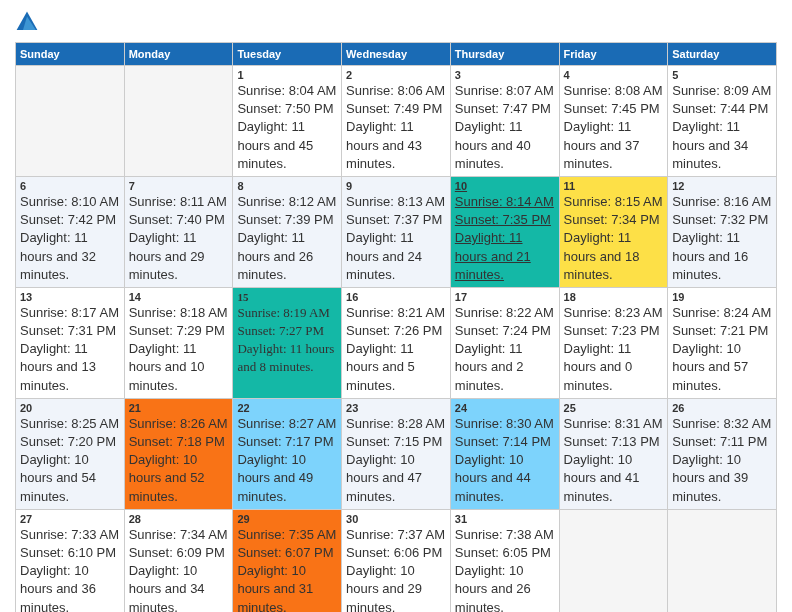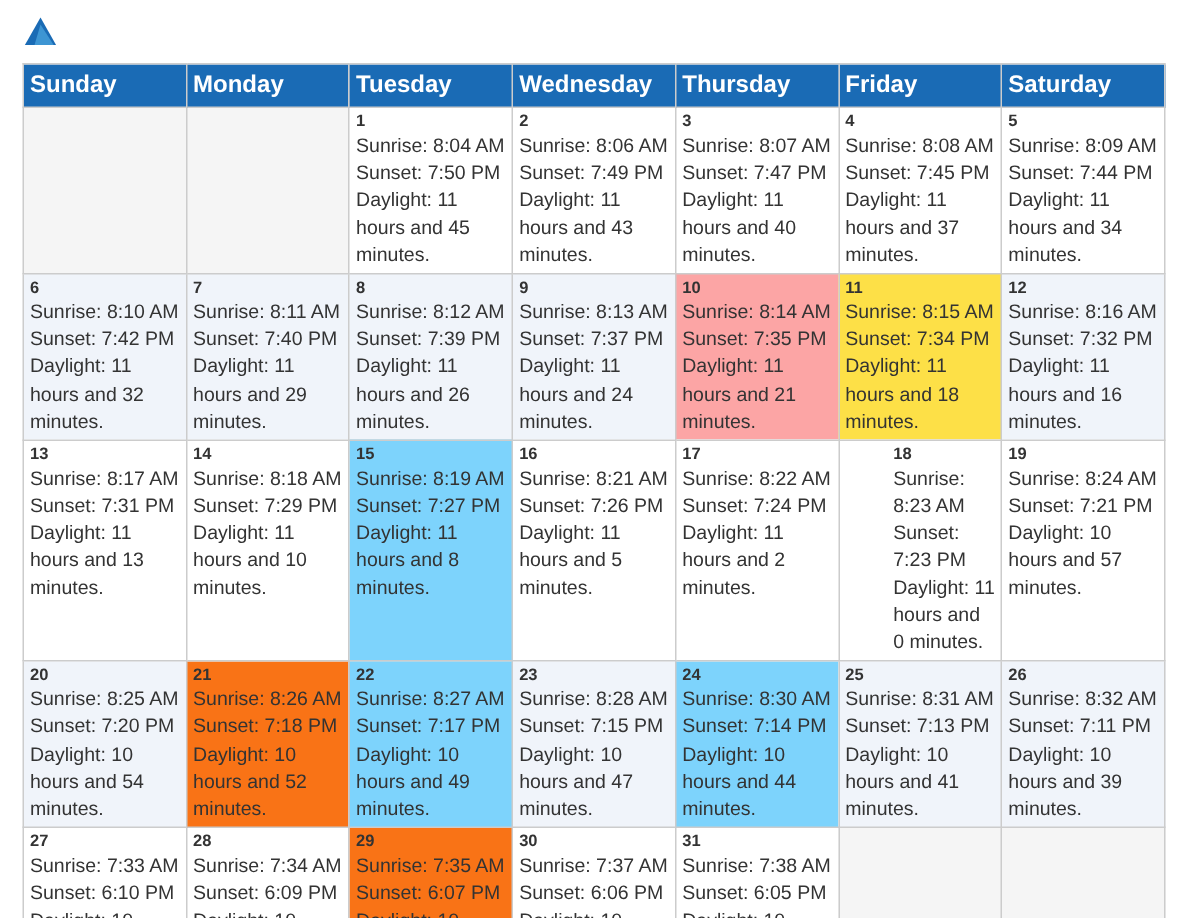--- a/index.html
+++ b/index.html
@@ -64,7 +64,7 @@
     .calendar th {
       background-color: #1a6bb5;
       color: #fff;
-      font-size: 16px;
+      font-size: 11px;
       font-weight: bold;
       padding: 5px 4px;
       border: 1px solid #ccc;

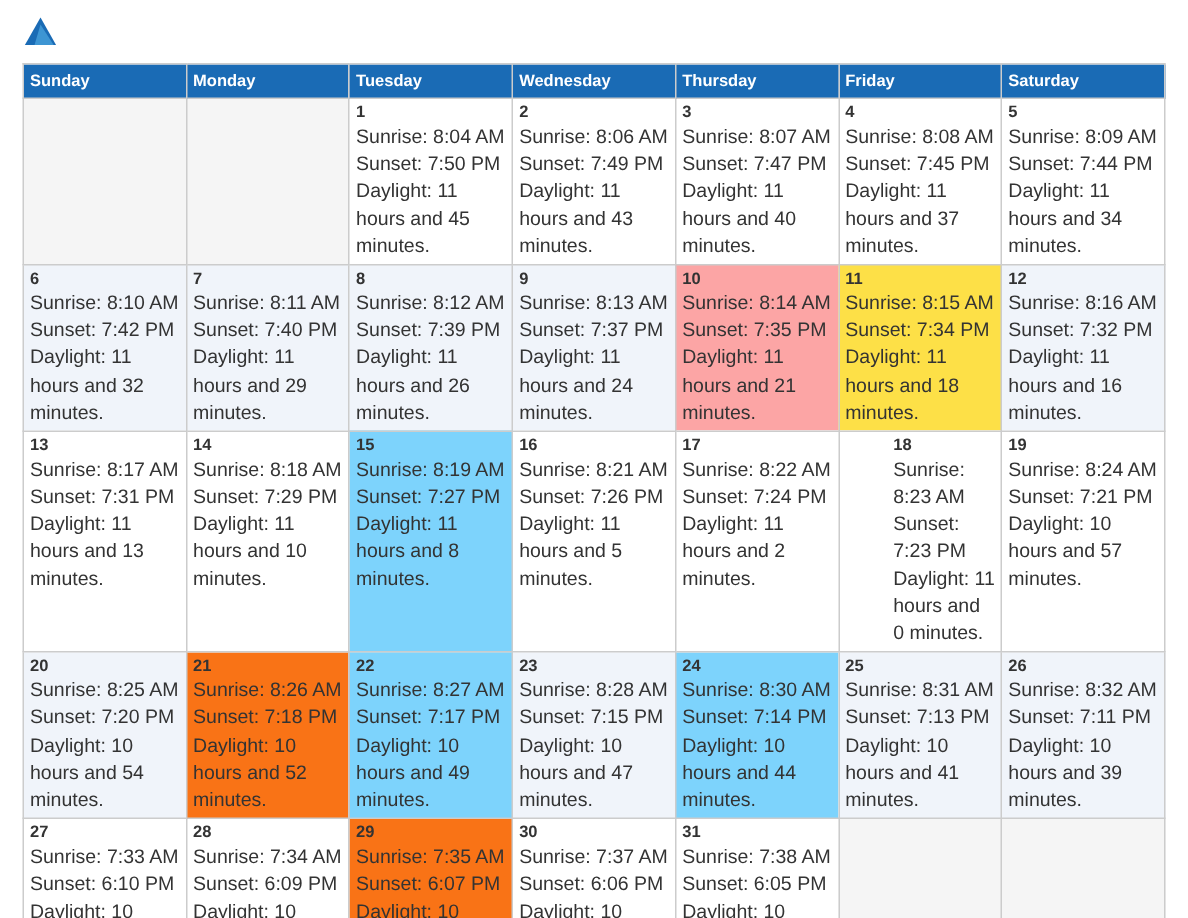--- a/index.html
+++ b/index.html
@@ -173,7 +173,7 @@
             <span class="day-num">9</span>
             <div class="day-info">Sunrise: 8:13 AM<br>Sunset: 7:37 PM<br>Daylight: 11 hours and 24 minutes.</div>
           </td>
-          <td style="background: #fca5a5;">
+          <td style="background: #14b8a6; text-decoration: underline;">
             <span class="day-num">10</span>
             <div class="day-info">Sunrise: 8:14 AM<br>Sunset: 7:35 PM<br>Daylight: 11 hours and 21 minutes.</div>
           </td>

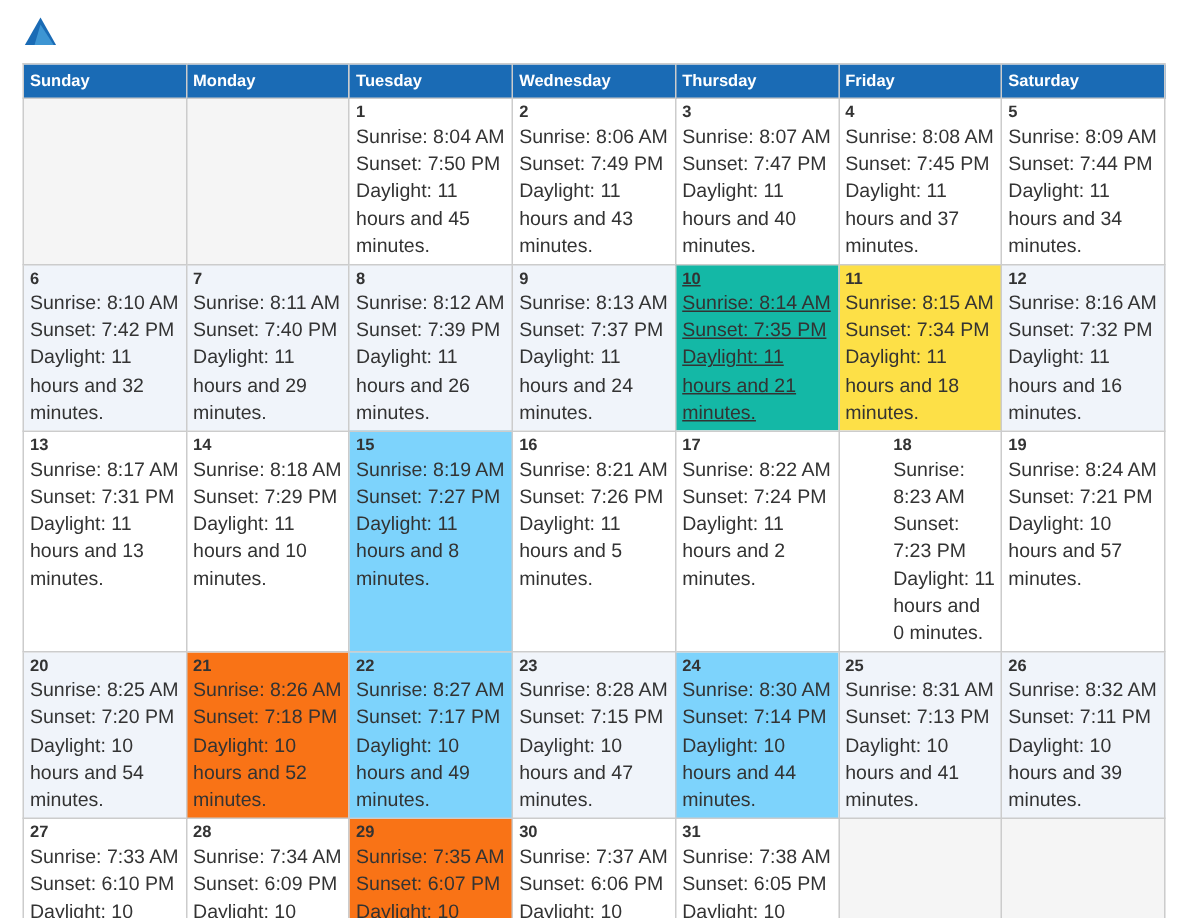--- a/index.html
+++ b/index.html
@@ -195,7 +195,7 @@
             <span class="day-num">14</span>
             <div class="day-info">Sunrise: 8:18 AM<br>Sunset: 7:29 PM<br>Daylight: 11 hours and 10 minutes.</div>
           </td>
-          <td style="background: #7dd3fc;">
+          <td style="background: #14b8a6; font-family: Liberation Serif, serif;">
             <span class="day-num">15</span>
             <div class="day-info">Sunrise: 8:19 AM<br>Sunset: 7:27 PM<br>Daylight: 11 hours and 8 minutes.</div>
           </td>

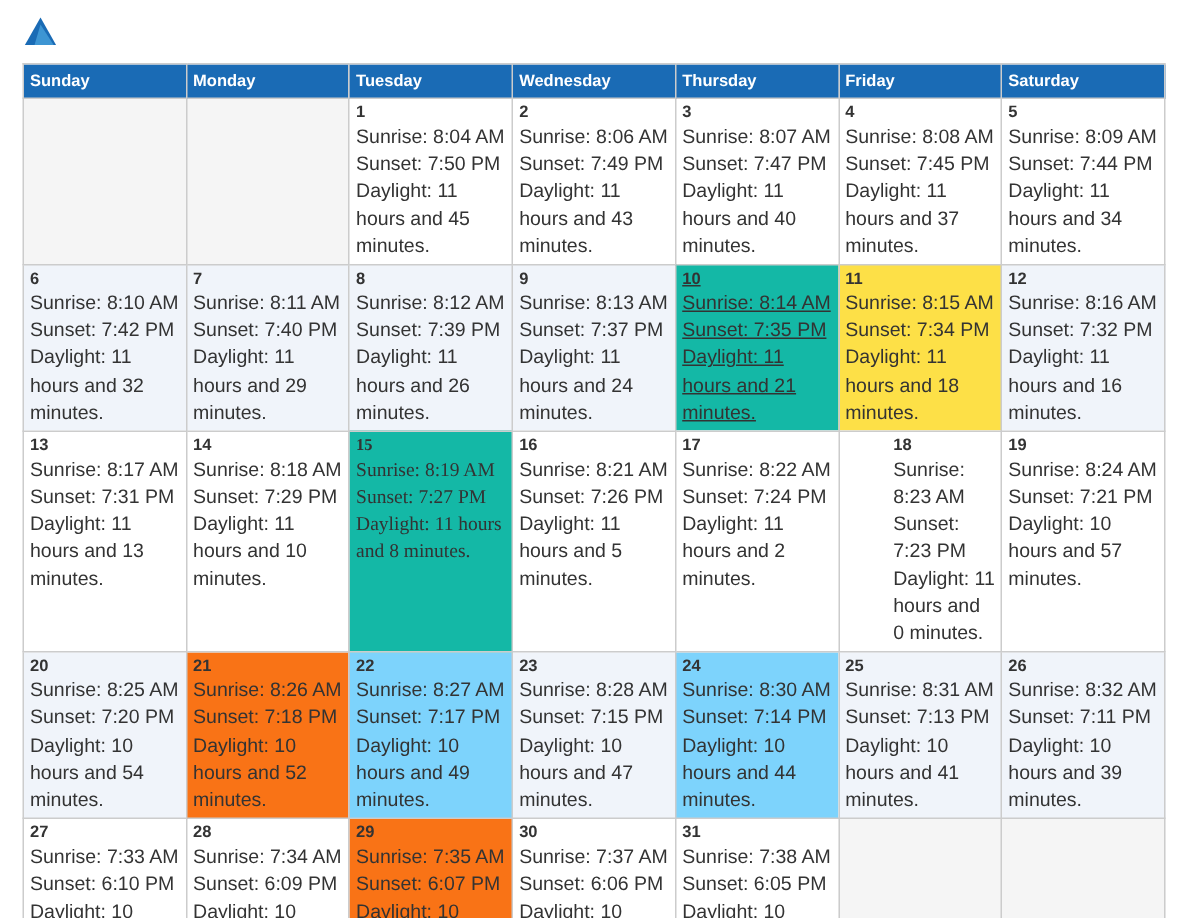--- a/index.html
+++ b/index.html
@@ -207,7 +207,7 @@
             <span class="day-num">17</span>
             <div class="day-info">Sunrise: 8:22 AM<br>Sunset: 7:24 PM<br>Daylight: 11 hours and 2 minutes.</div>
           </td>
-          <td style="background: rgb(255, 255, 255); padding-left: 36px;">
+          <td style="background: rgb(255, 255, 255);">
             <span class="day-num">18</span>
             <div class="day-info">Sunrise: 8:23 AM<br>Sunset: 7:23 PM<br>Daylight: 11 hours and 0 minutes.</div>
           </td>

